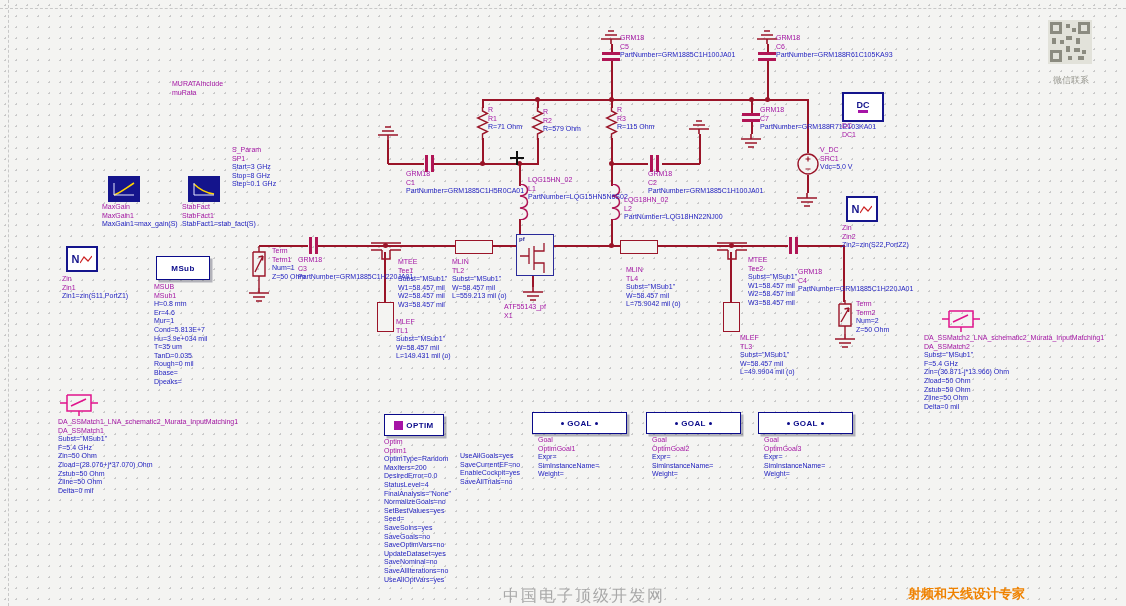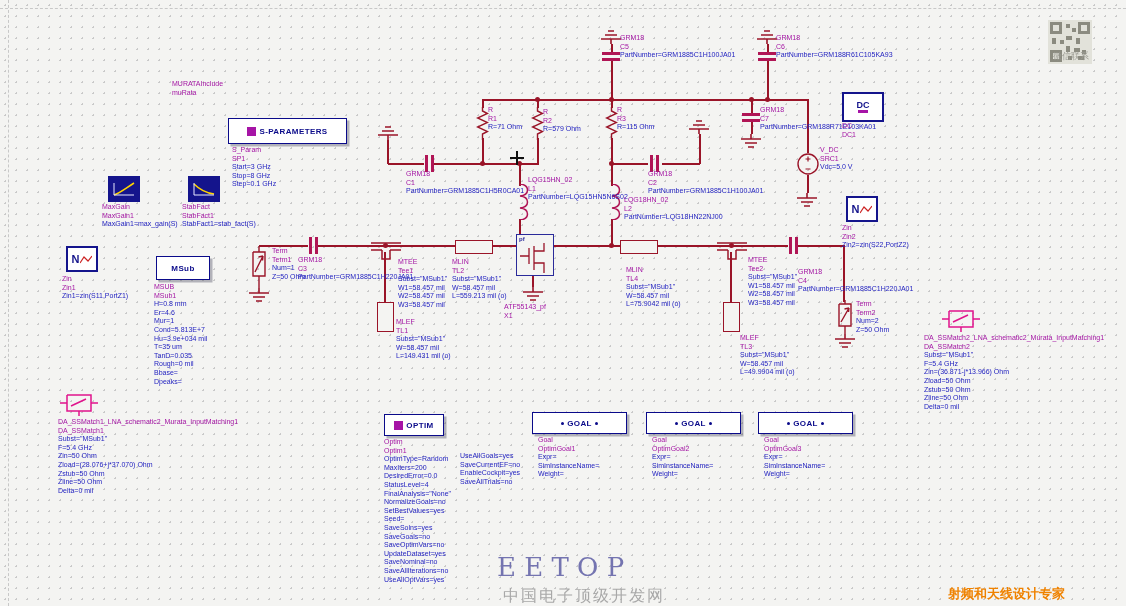--- a/index.html
+++ b/index.html
@@ -679,7 +679,7 @@
       <rect x="20" y="36" width="4" height="4"></rect>
     </g>
   </svg>
-  <div class="qrcap" style="left:1053px;top:50px">微信联系</div>
+  <div class="qrcap" style="left:1053px;top:74px">微信联系</div>
 
 </div>
 

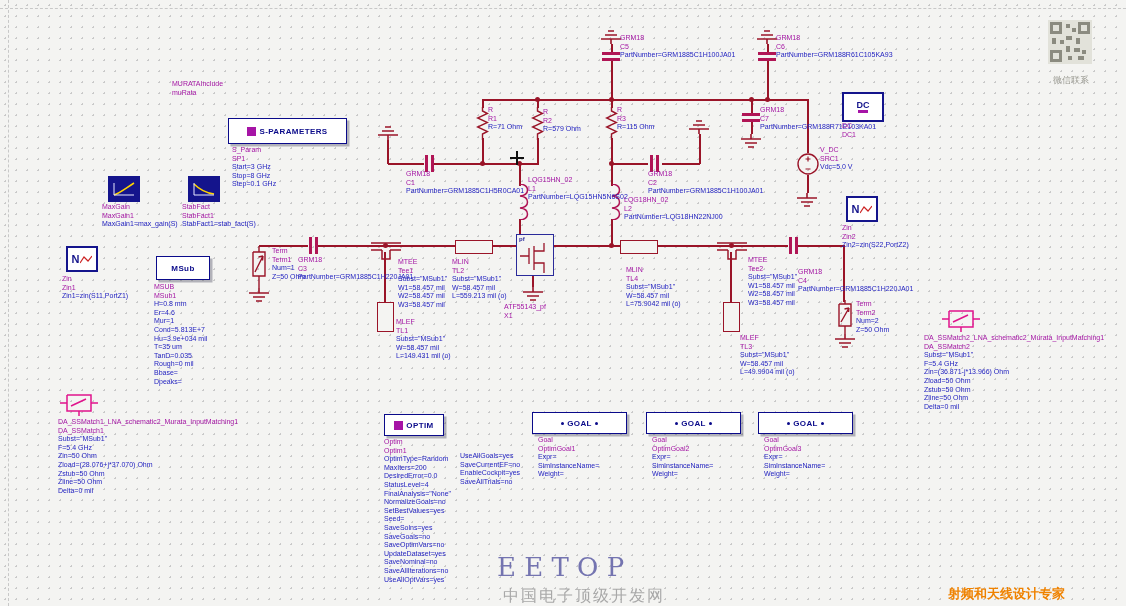--- a/index.html
+++ b/index.html
@@ -211,10 +211,6 @@
   <div class="cur" style="left:510px;top:157px;width:14px;height:1.6px"></div>
   <div class="cur" style="left:516px;top:151px;width:1.6px;height:14px"></div>
 
-  <div class="blk" style="left:228px;top:118px;width:117px;height:24px">
-    <span class="bico"></span>
-    <span>S-PARAMETERS</span>
-  </div>
   <div class="blk" style="left:156px;top:256px;width:52px;height:22px">
     <span>MSub</span>
   </div>

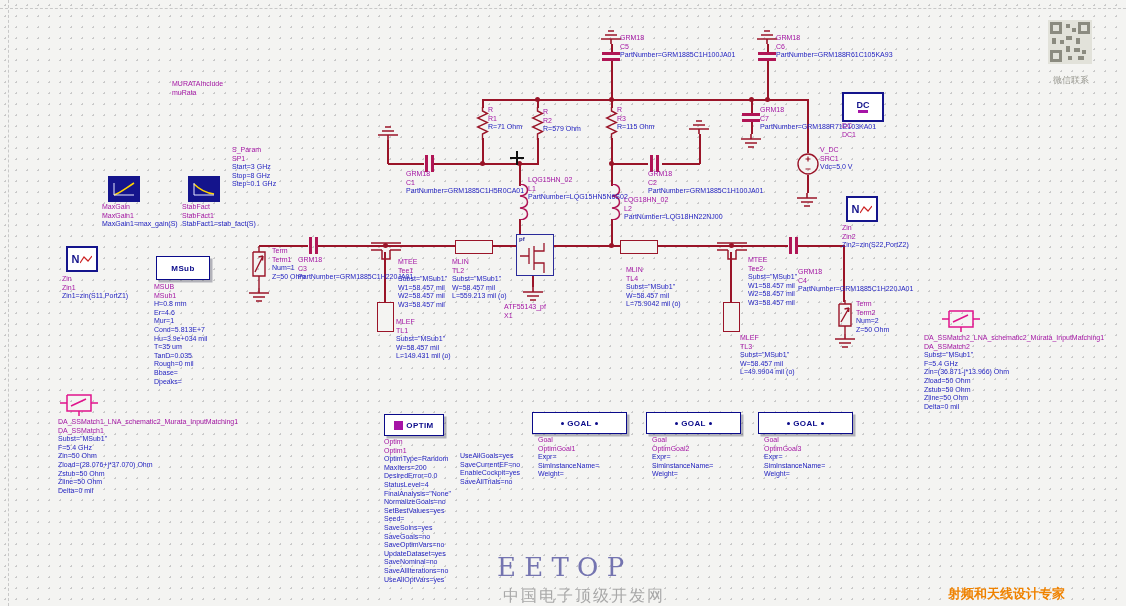--- a/index.html
+++ b/index.html
@@ -649,7 +649,6 @@
       </div>
     </div>
 
-  <div class="wm-eetop" style="left:497px;top:552px">E E T O P</div>
   <div class="wm-eetop-sub" style="left:503px;top:586px">中国电子顶级开发网</div>
   <div class="wm-ydt-sub" style="left:948px;top:585px">射频和天线设计专家</div>
 

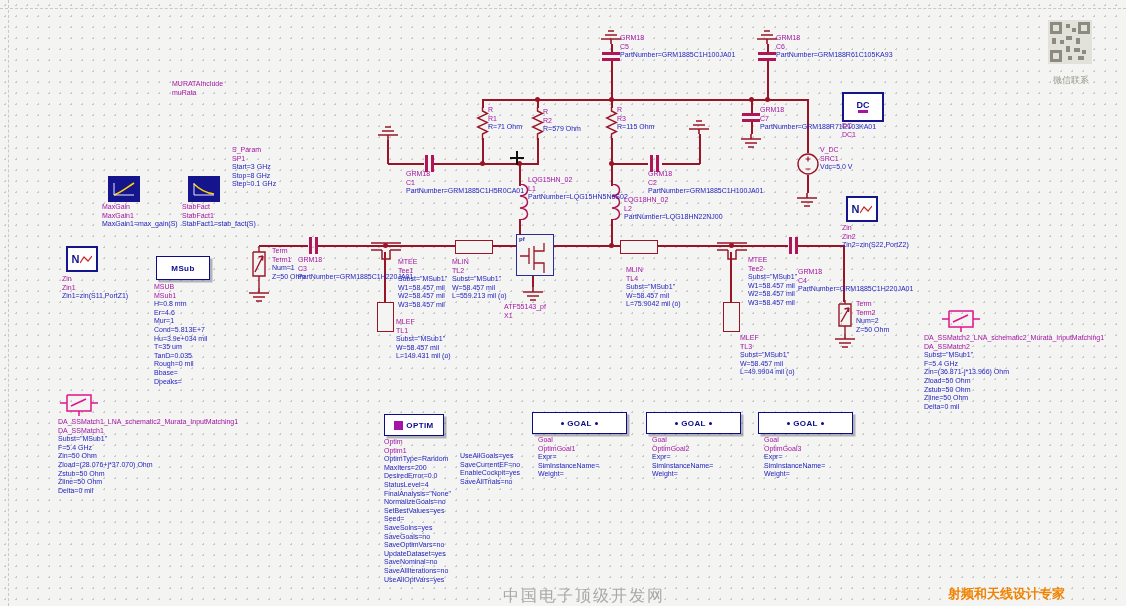--- a/index.html
+++ b/index.html
@@ -650,7 +650,7 @@
     </div>
 
   <div class="wm-eetop-sub" style="left:503px;top:586px">中国电子顶级开发网</div>
-  <div class="wm-ydt-sub" style="left:948px;top:585px">射频和天线设计专家</div>
+  <div class="wm-ydt-sub" style="left:908px;top:585px">射频和天线设计专家</div>
 
   <svg class="sym" style="left:1048px;top:20px" width="44" height="44" viewBox="0 0 44 44">
     <rect x="0" y="0" width="44" height="44" fill="#e2e2da"></rect>

